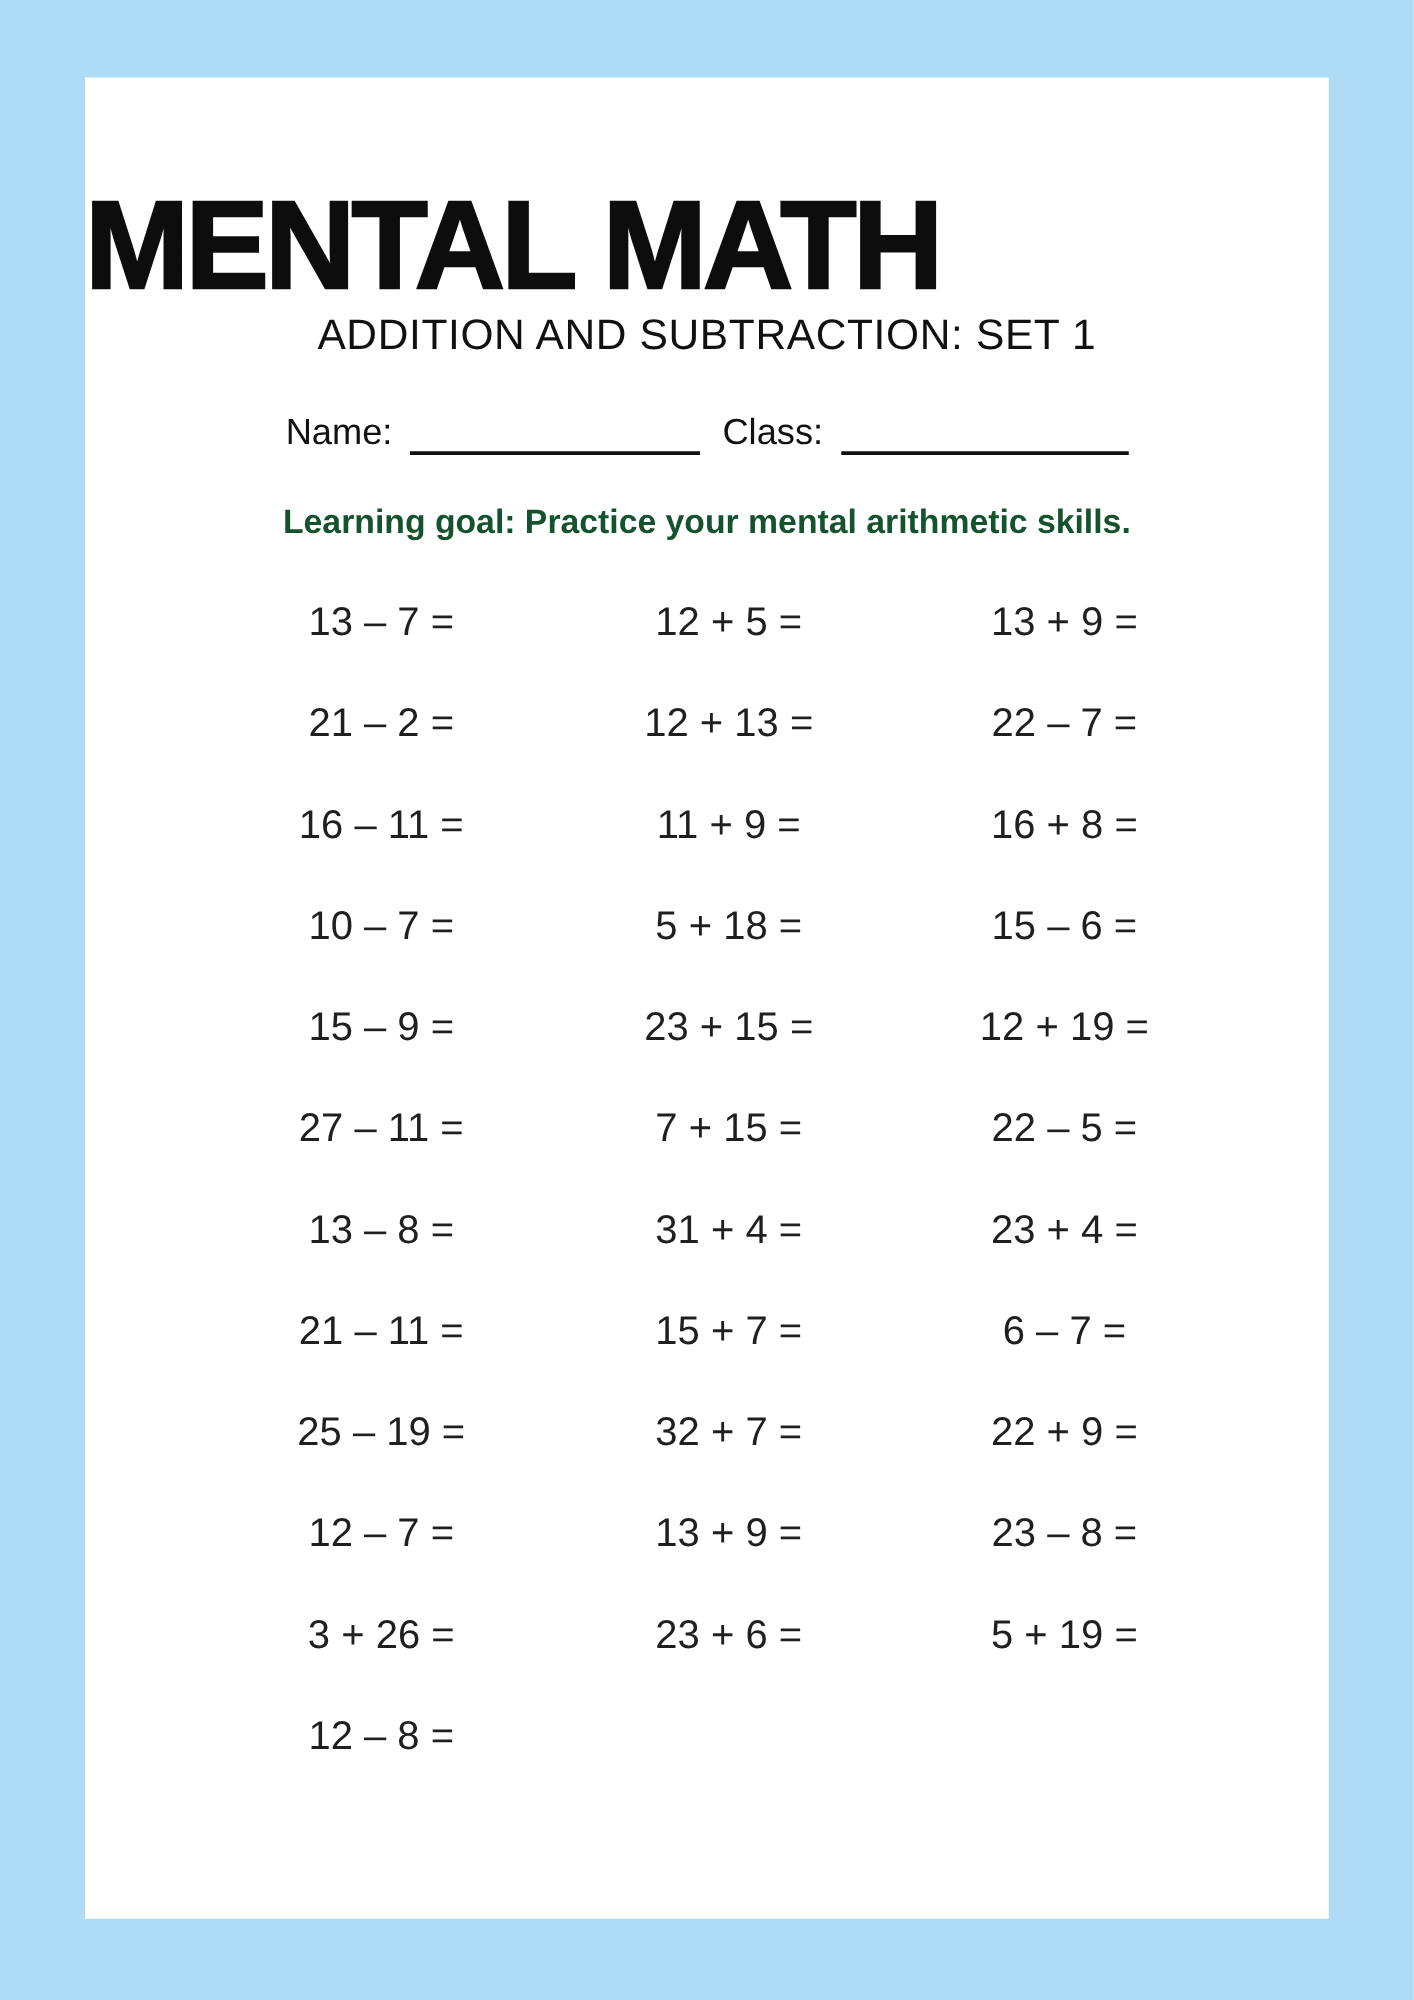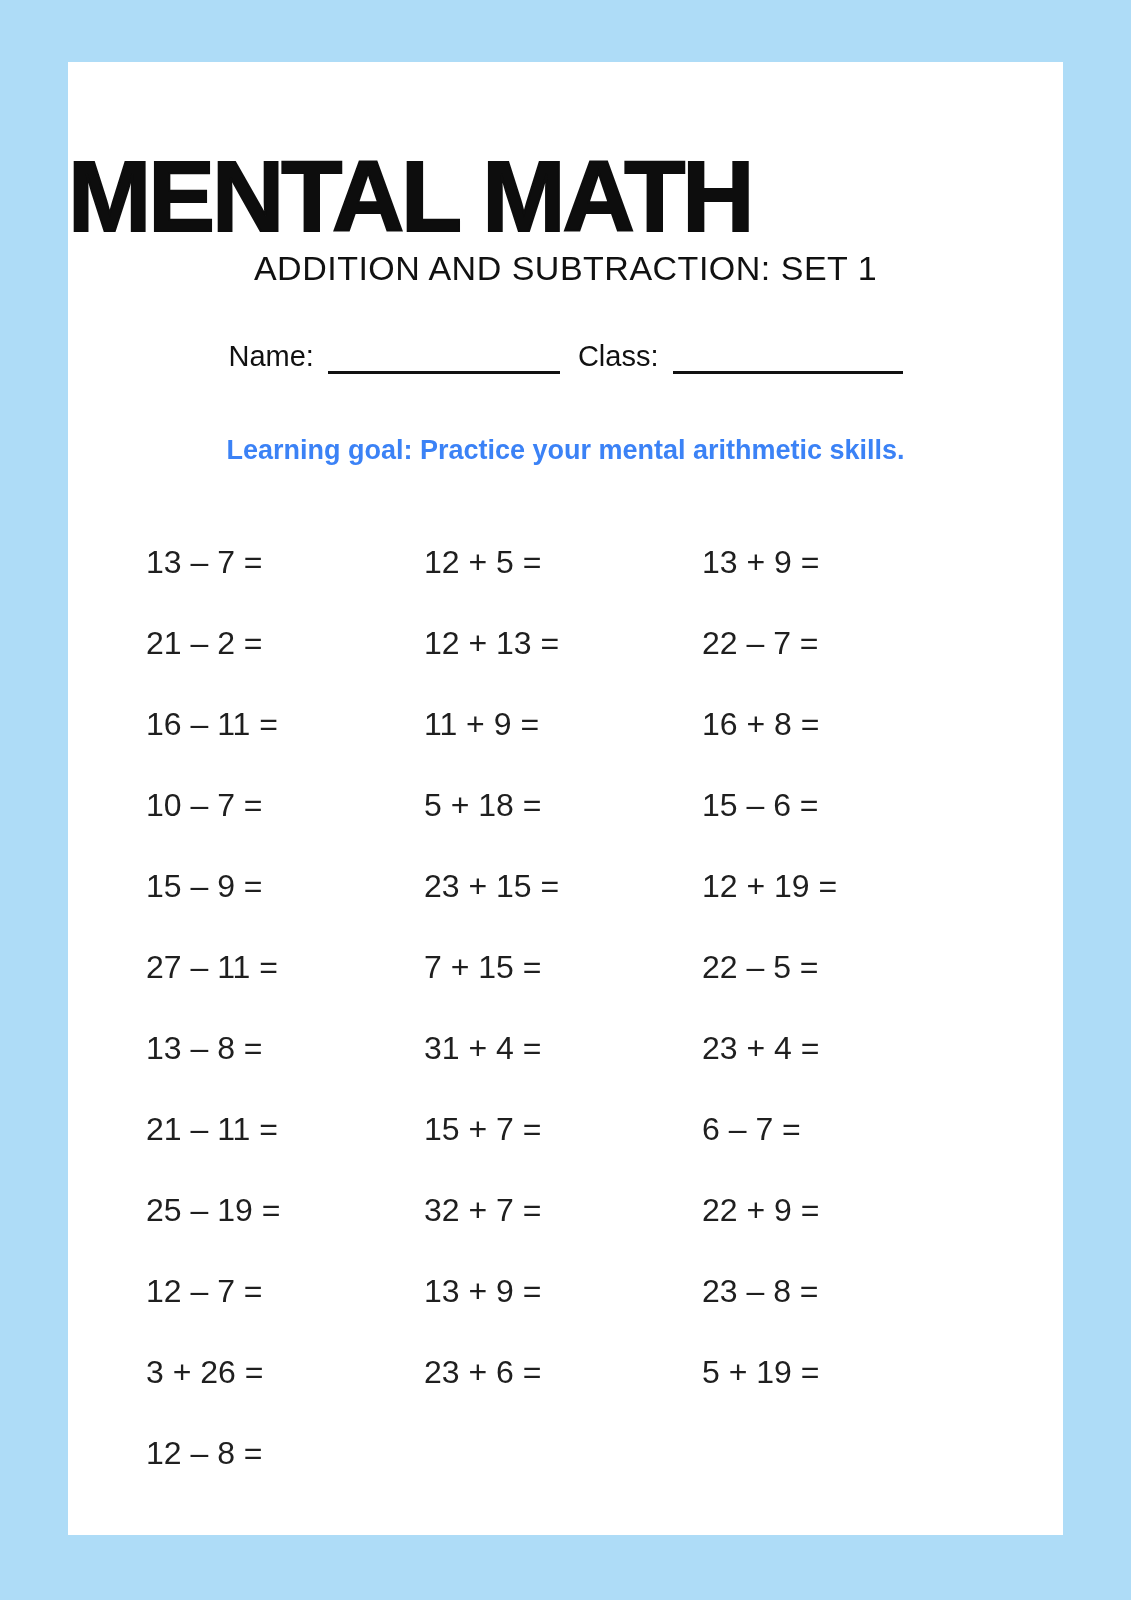--- a/index.html
+++ b/index.html
@@ -47,7 +47,7 @@
     color: #111111;
   }
   .name-row {
-    margin-top: 50px;
+    margin-top: 40px;
     display: flex;
     justify-content: center;
     align-items: flex-end;

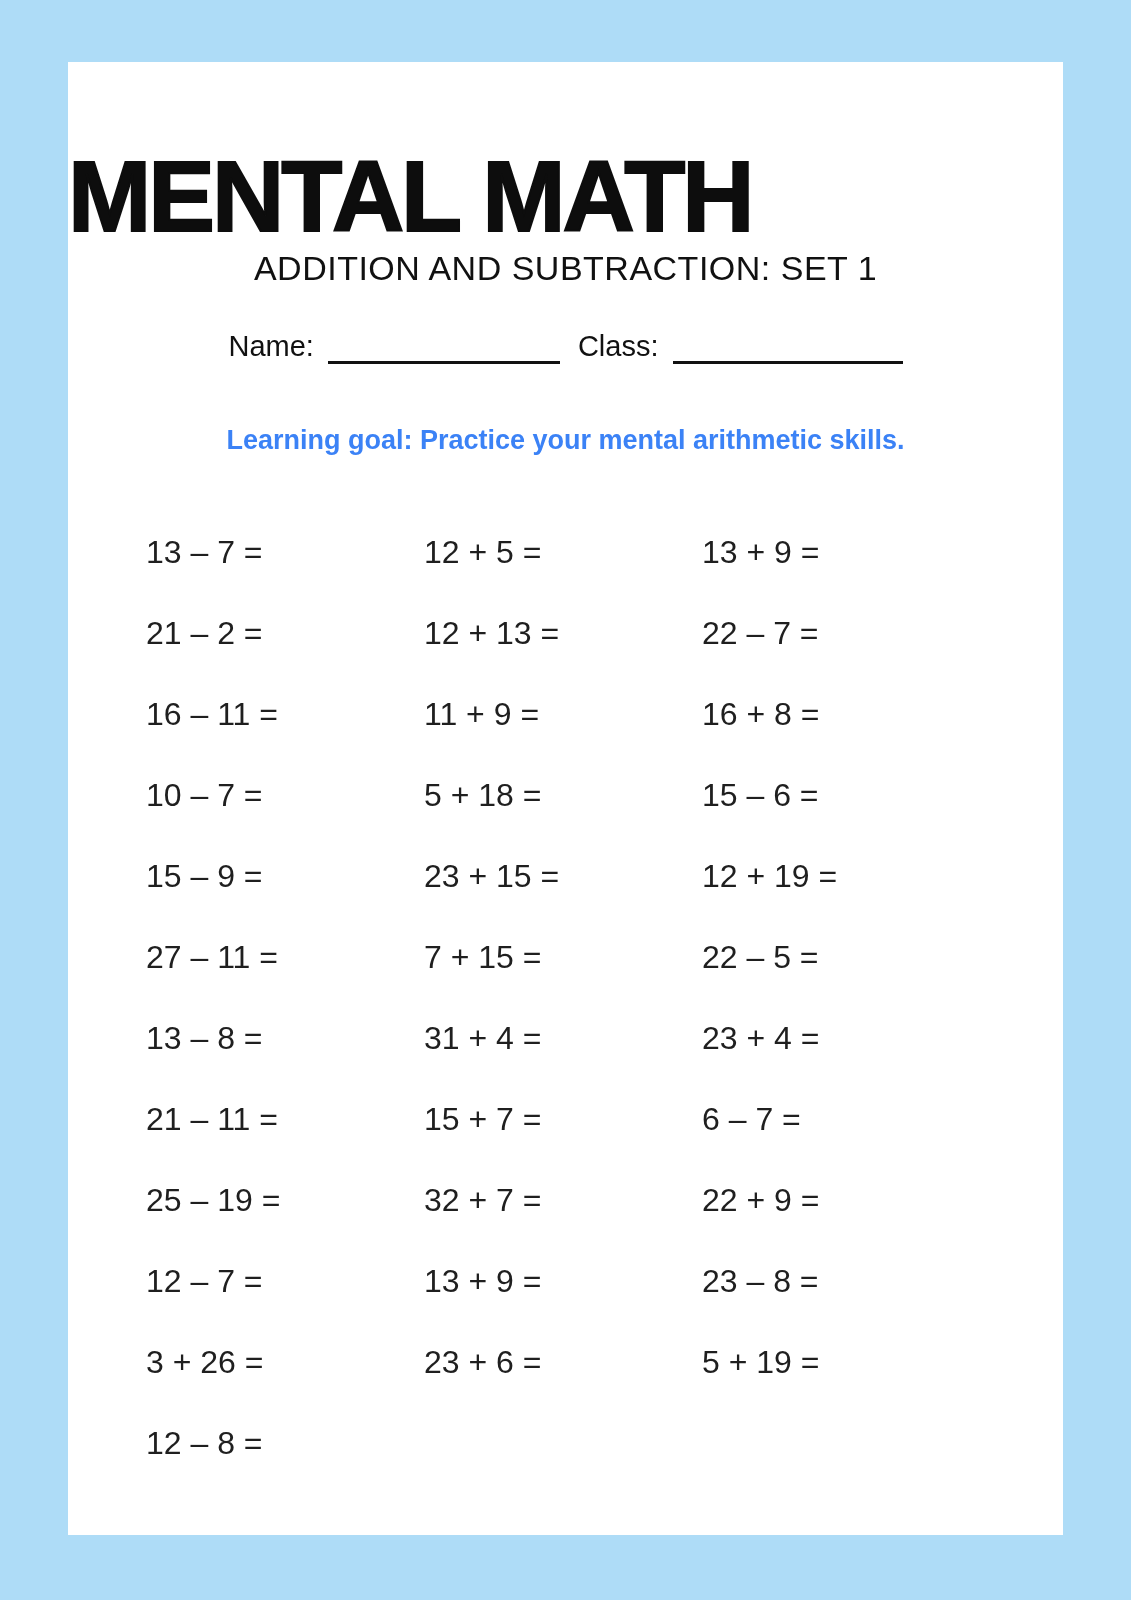--- a/index.html
+++ b/index.html
@@ -71,12 +71,12 @@
     width: 230px;
   }
   .goal {
-    margin-top: 59px;
+    margin-top: 36px;
     text-align: center;
     font-size: 27px;
     line-height: 1.3;
     font-weight: 700;
-    color: #3b82f6;
+    color: #14532d;
   }
   .problems {
     margin-top: 76px;

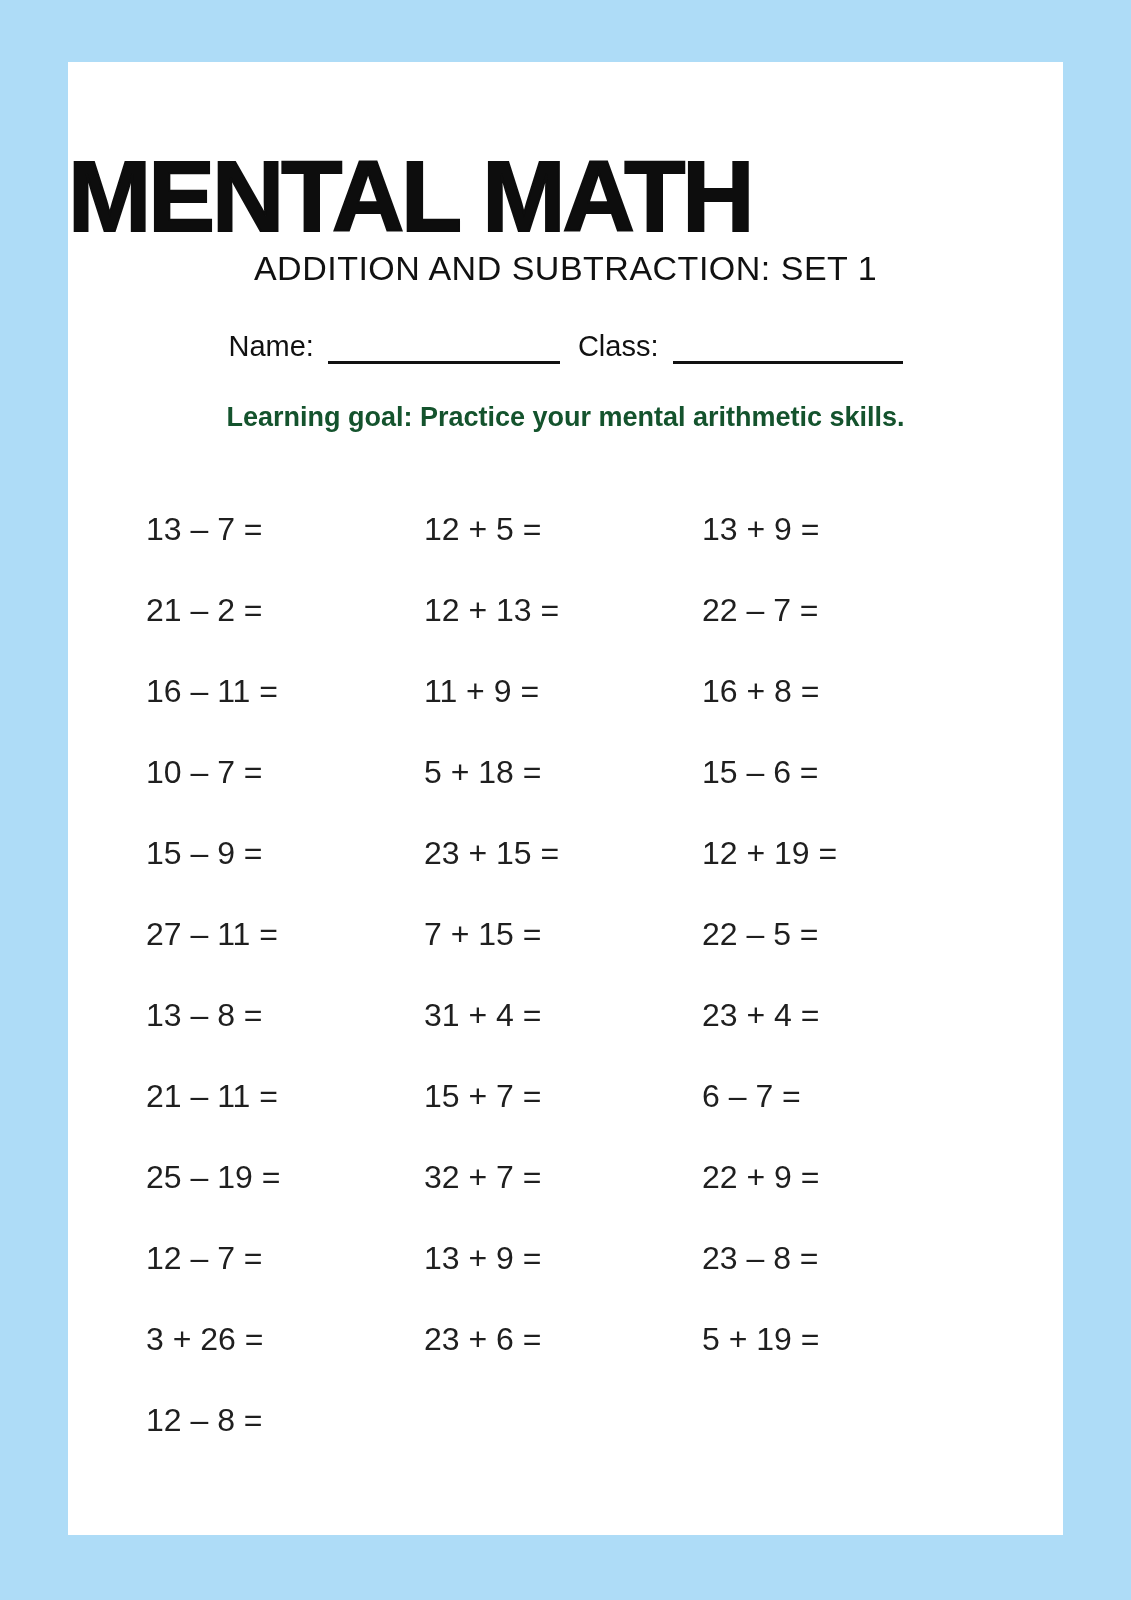--- a/index.html
+++ b/index.html
@@ -79,12 +79,13 @@
     color: #14532d;
   }
   .problems {
-    margin-top: 76px;
-    padding: 0 82px 0 78px;
+    margin-top: 44px;
+    padding: 0 82px 0 98px;
     display: grid;
     grid-template-columns: 278px 278px 1fr;
     grid-auto-rows: 81px;
     align-items: start;
+    text-align: center;
   }
   .problem {
     font-size: 32px;

